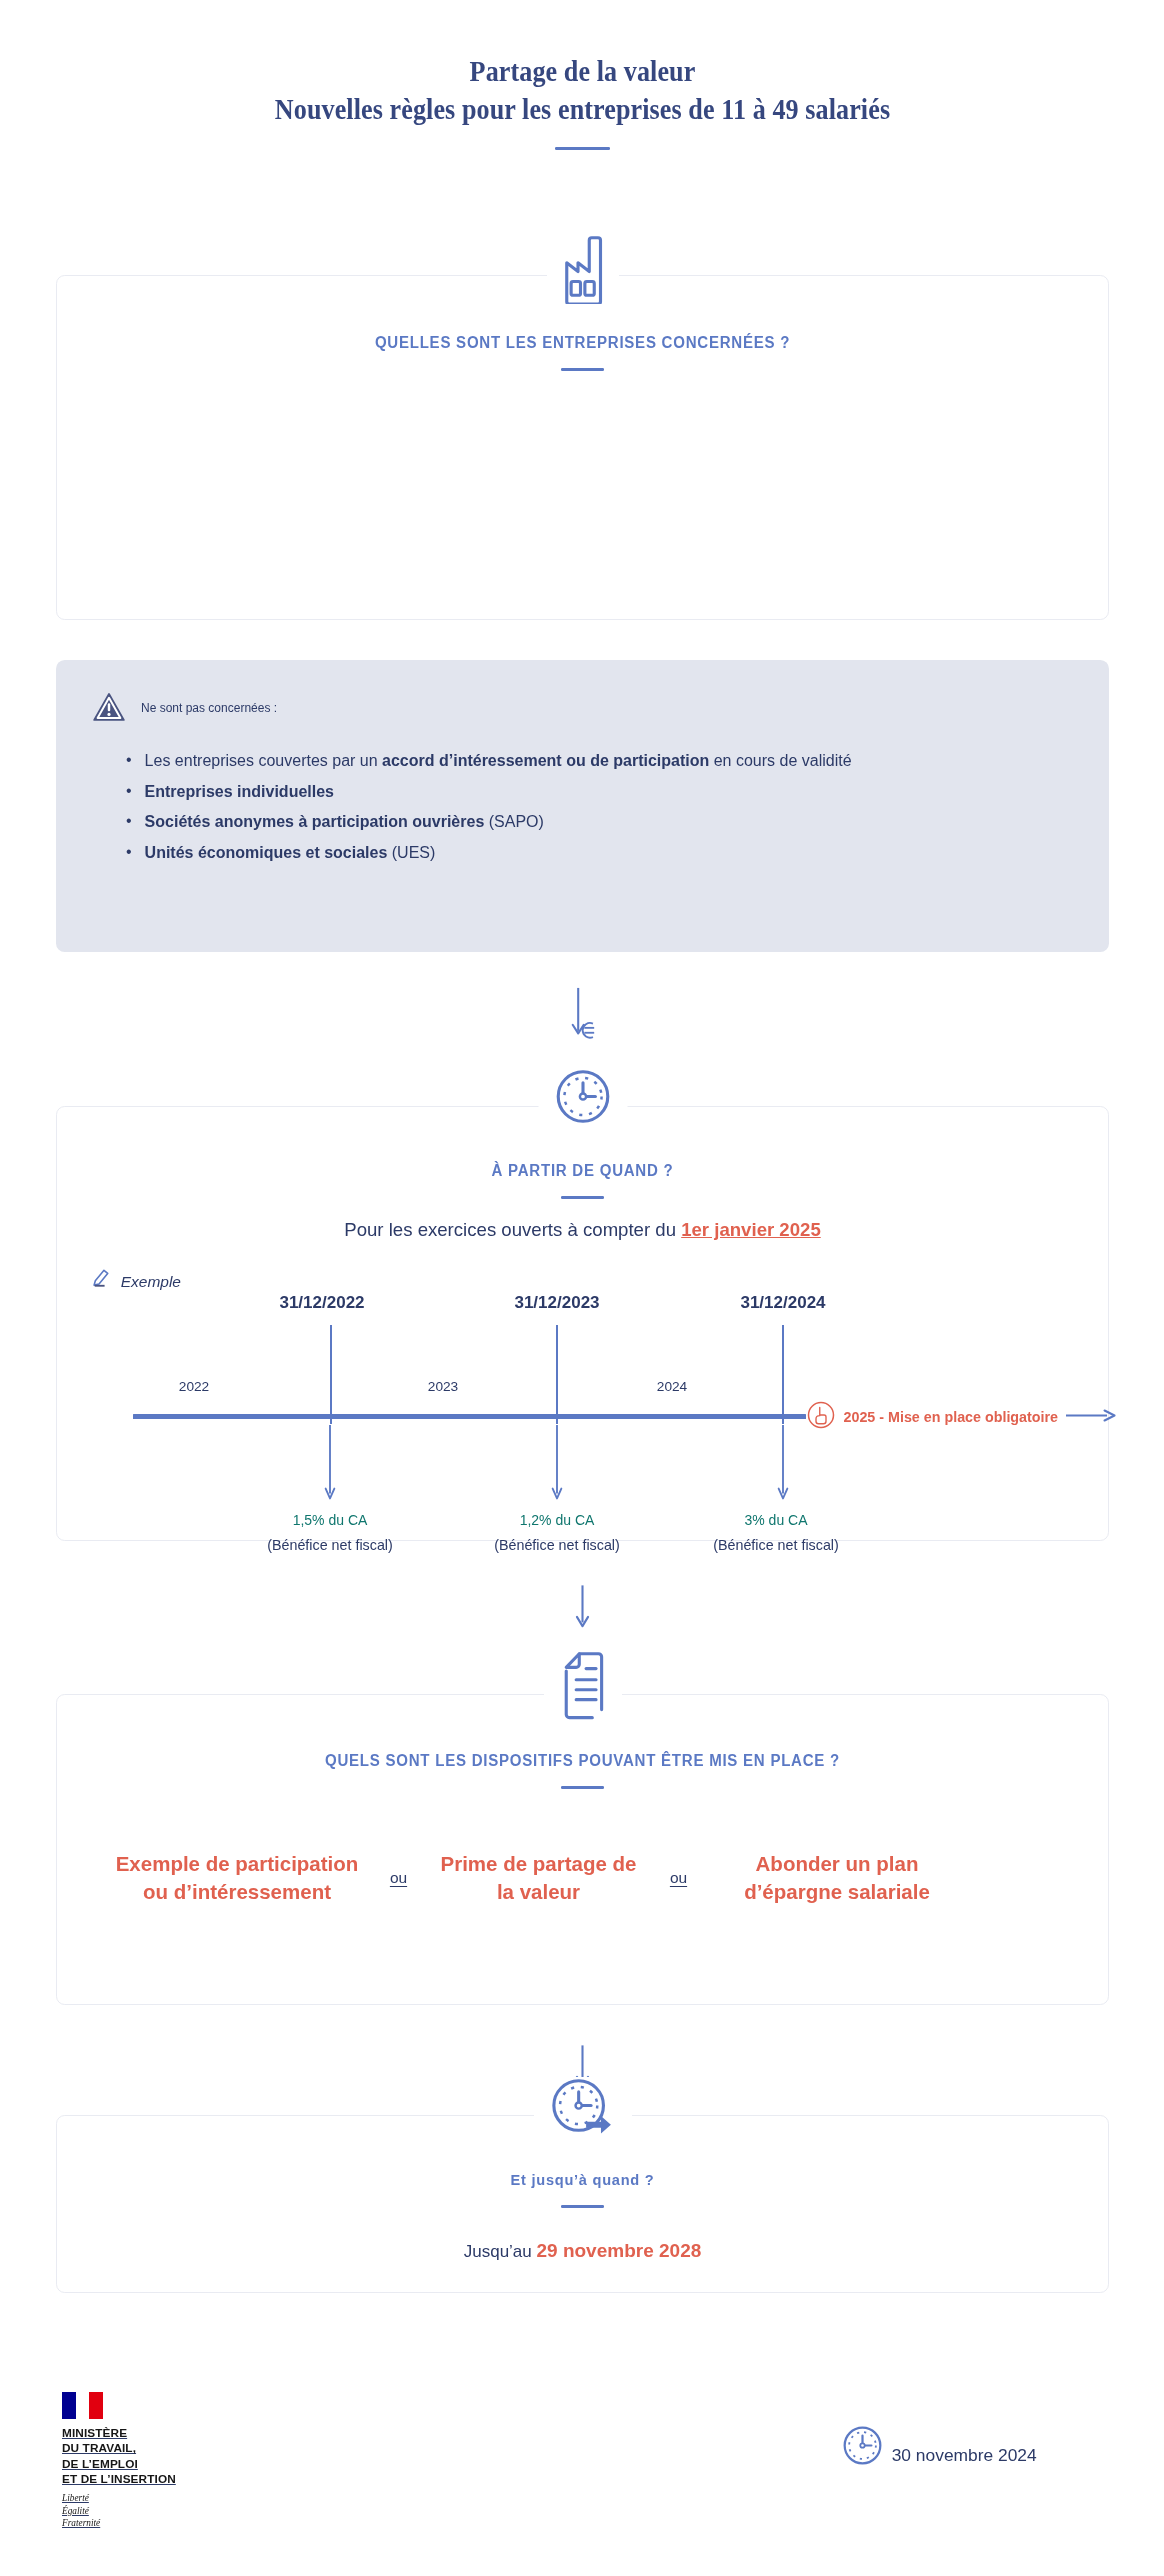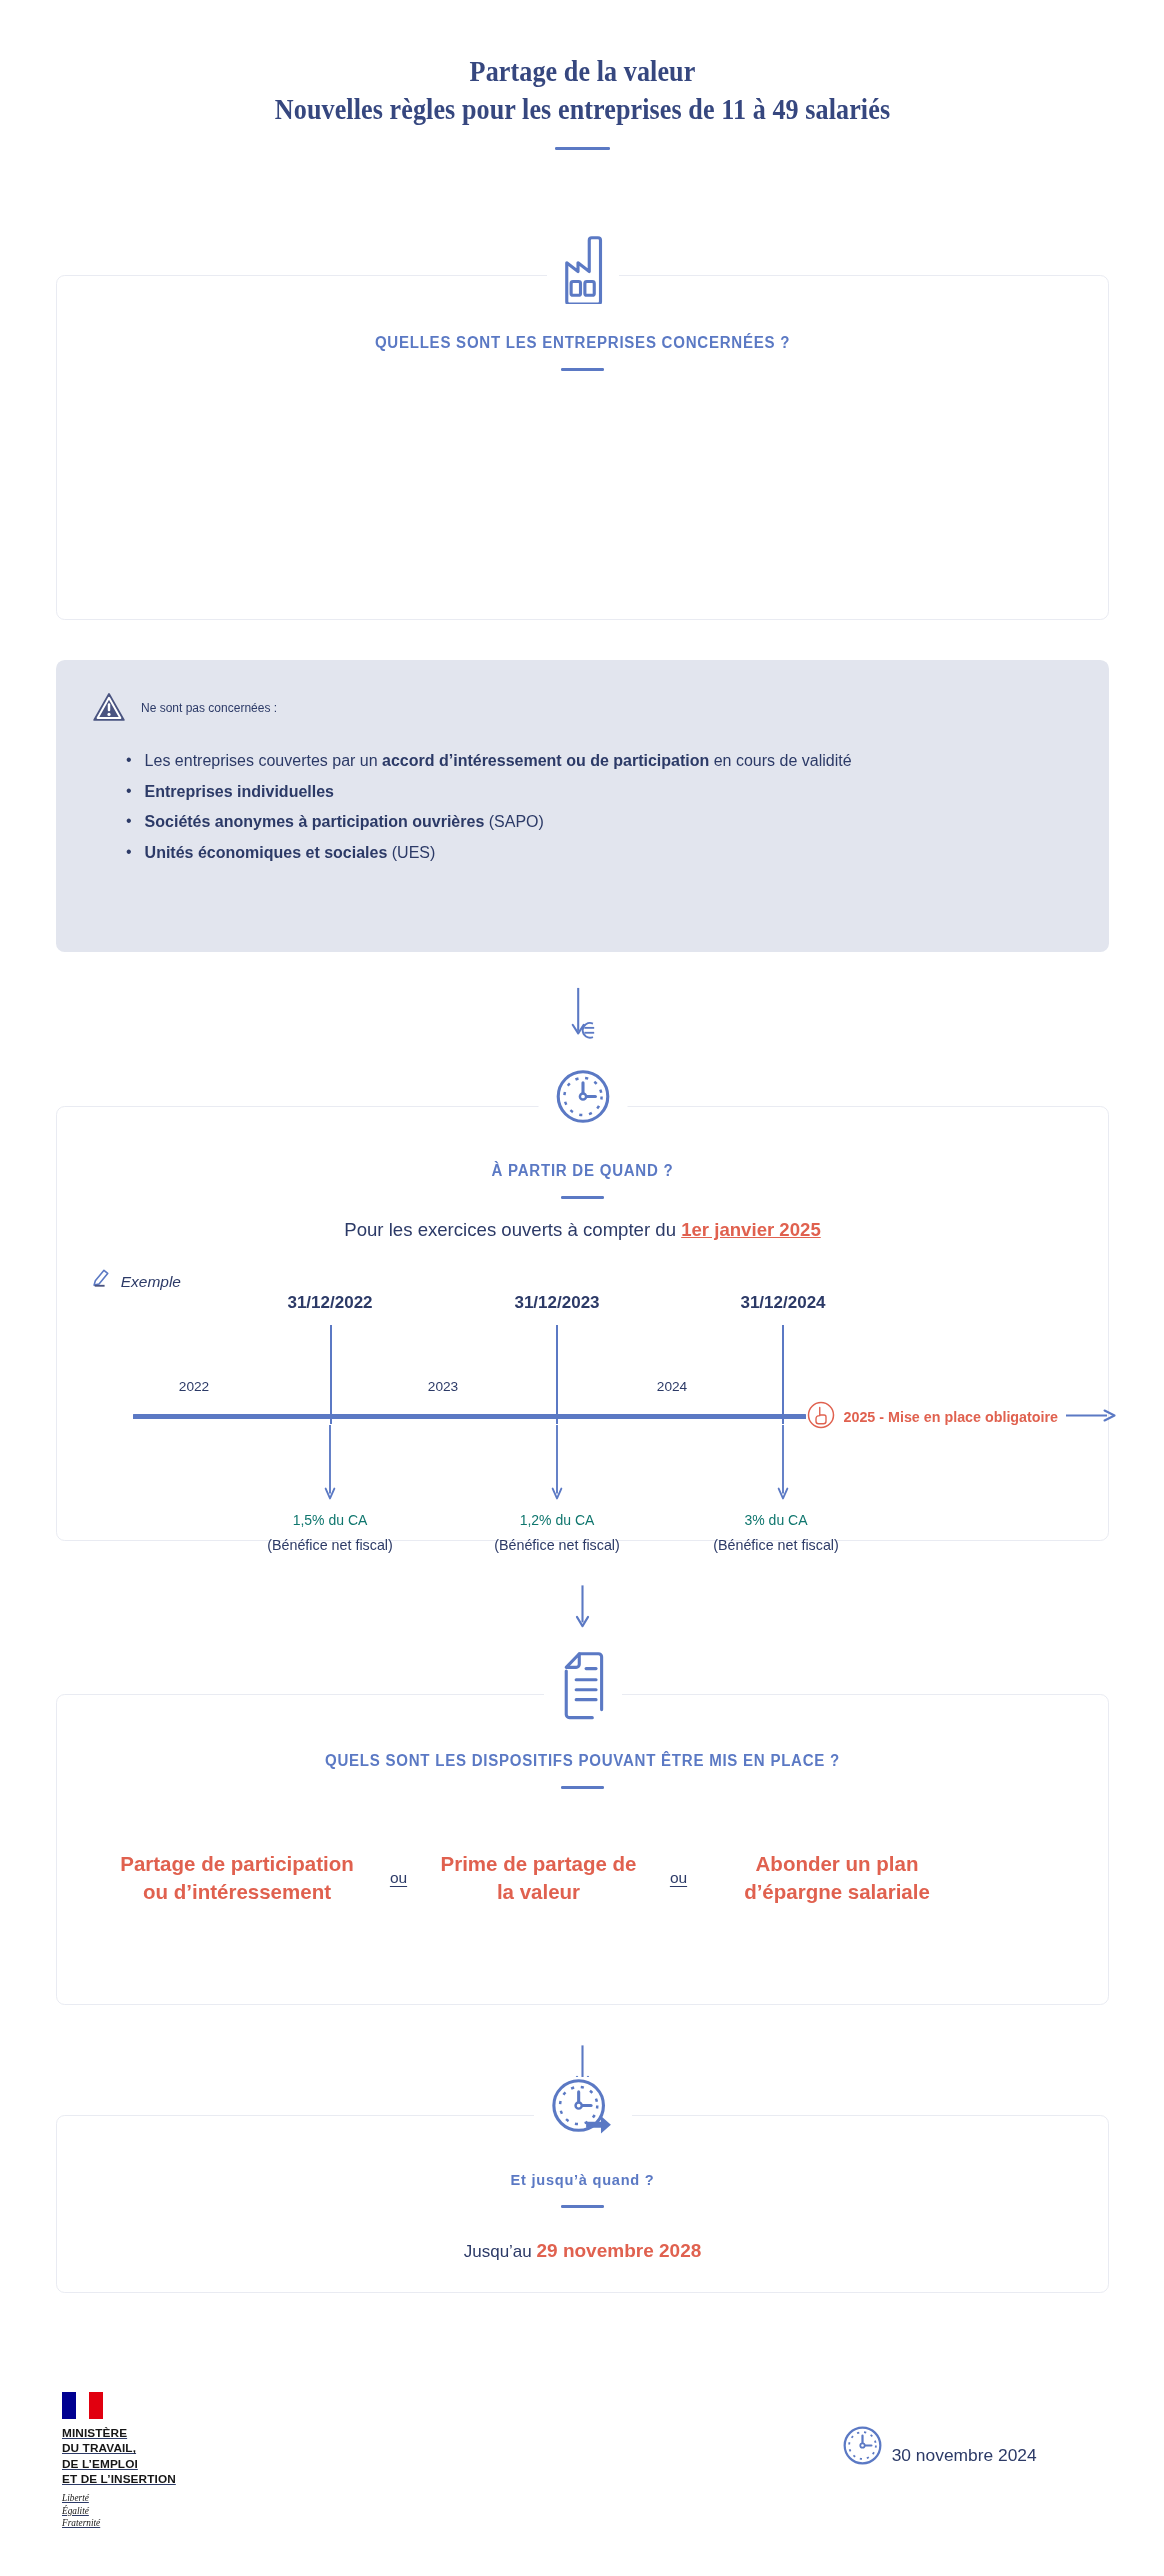--- a/index.html
+++ b/index.html
@@ -265,7 +265,7 @@
 
     <div class="tl-wrap" style="top:186px;">
 
-      <div class="tl-date" style="left:273px;top:0;">31/12/2022</div>
+      <div class="tl-date" style="left:265px;top:0;">31/12/2022</div>
       <div class="tl-date" style="left:500px;top:0;">31/12/2023</div>
       <div class="tl-date" style="left:726px;top:0;">31/12/2024</div>
 

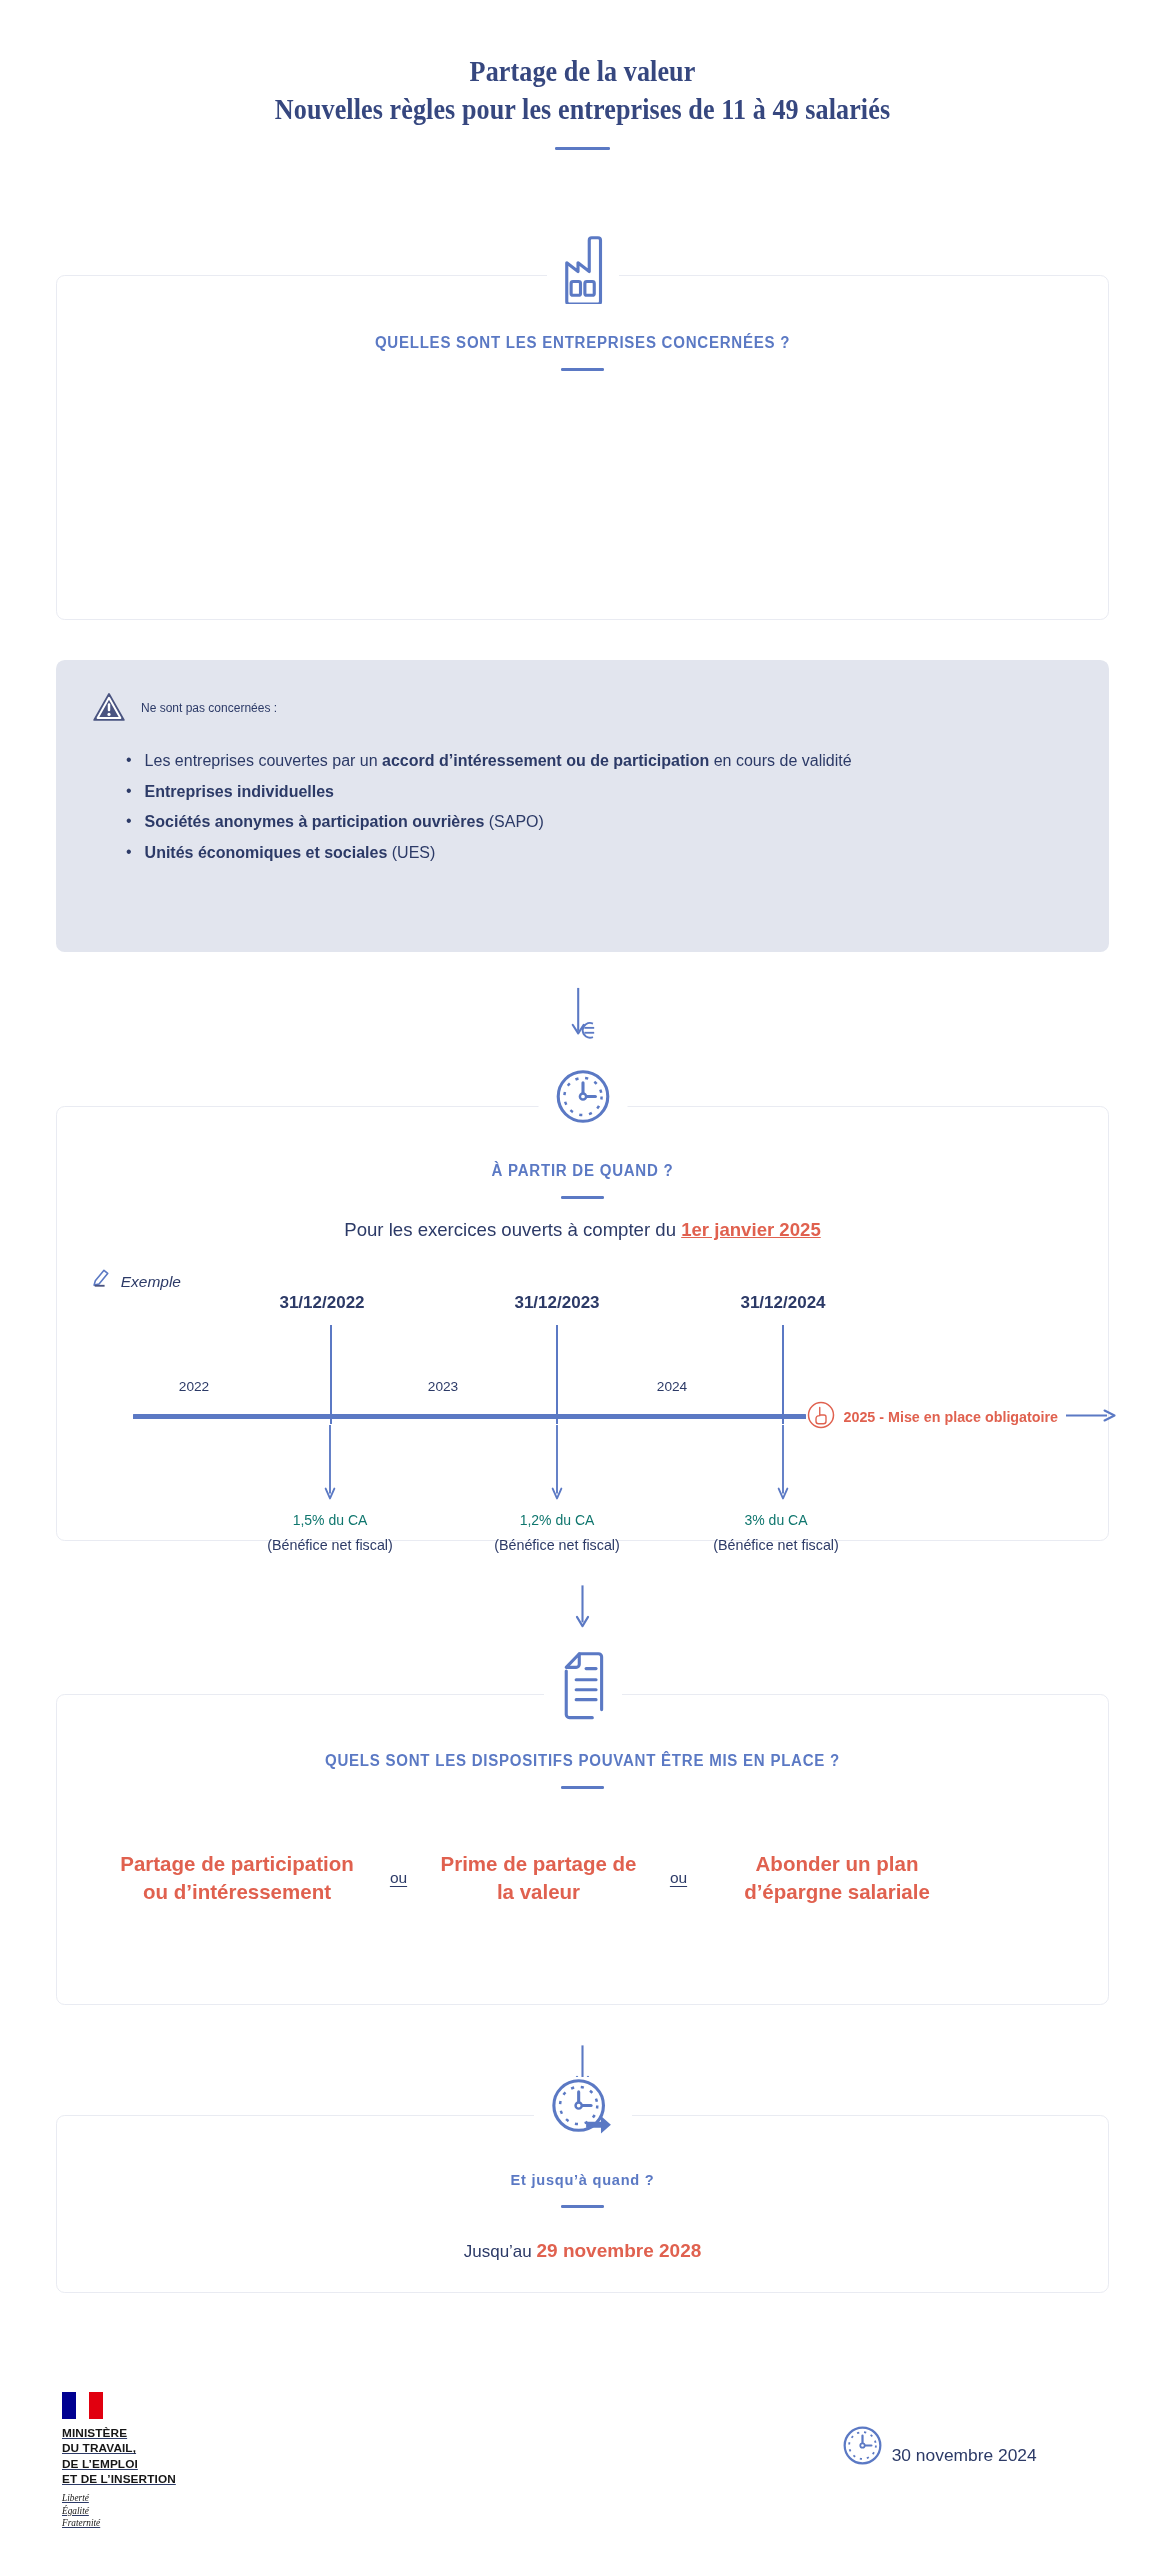--- a/index.html
+++ b/index.html
@@ -355,7 +355,7 @@
     <div class="sect-rule"></div>
 
     <div class="disp" style="top:155px;">
-      <div class="disp-item" style="width:248px;margin-left:56px;">Partage de participation ou d’intéressement</div>
+      <div class="disp-item" style="width:248px;margin-left:56px;">Exemple de participation ou d’intéressement</div>
       <div class="disp-or" style="width:75px;text-align:center;">ou</div>
       <div class="disp-item" style="width:205px;">Prime de partage de la valeur</div>
       <div class="disp-or" style="width:75px;text-align:center;">ou</div>

